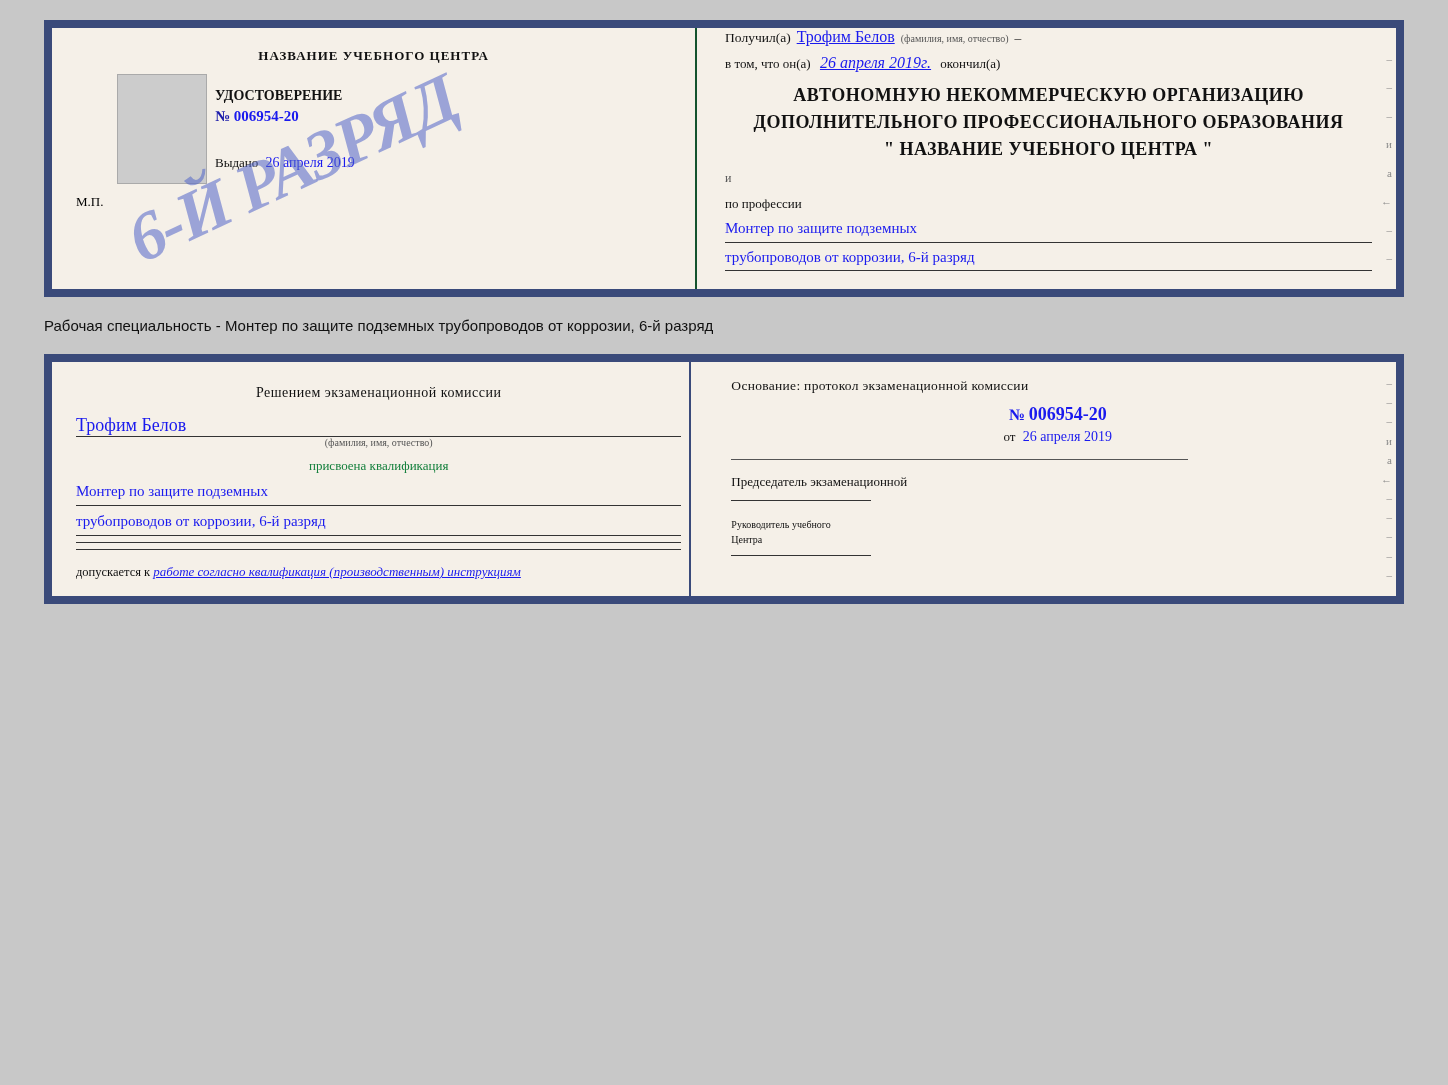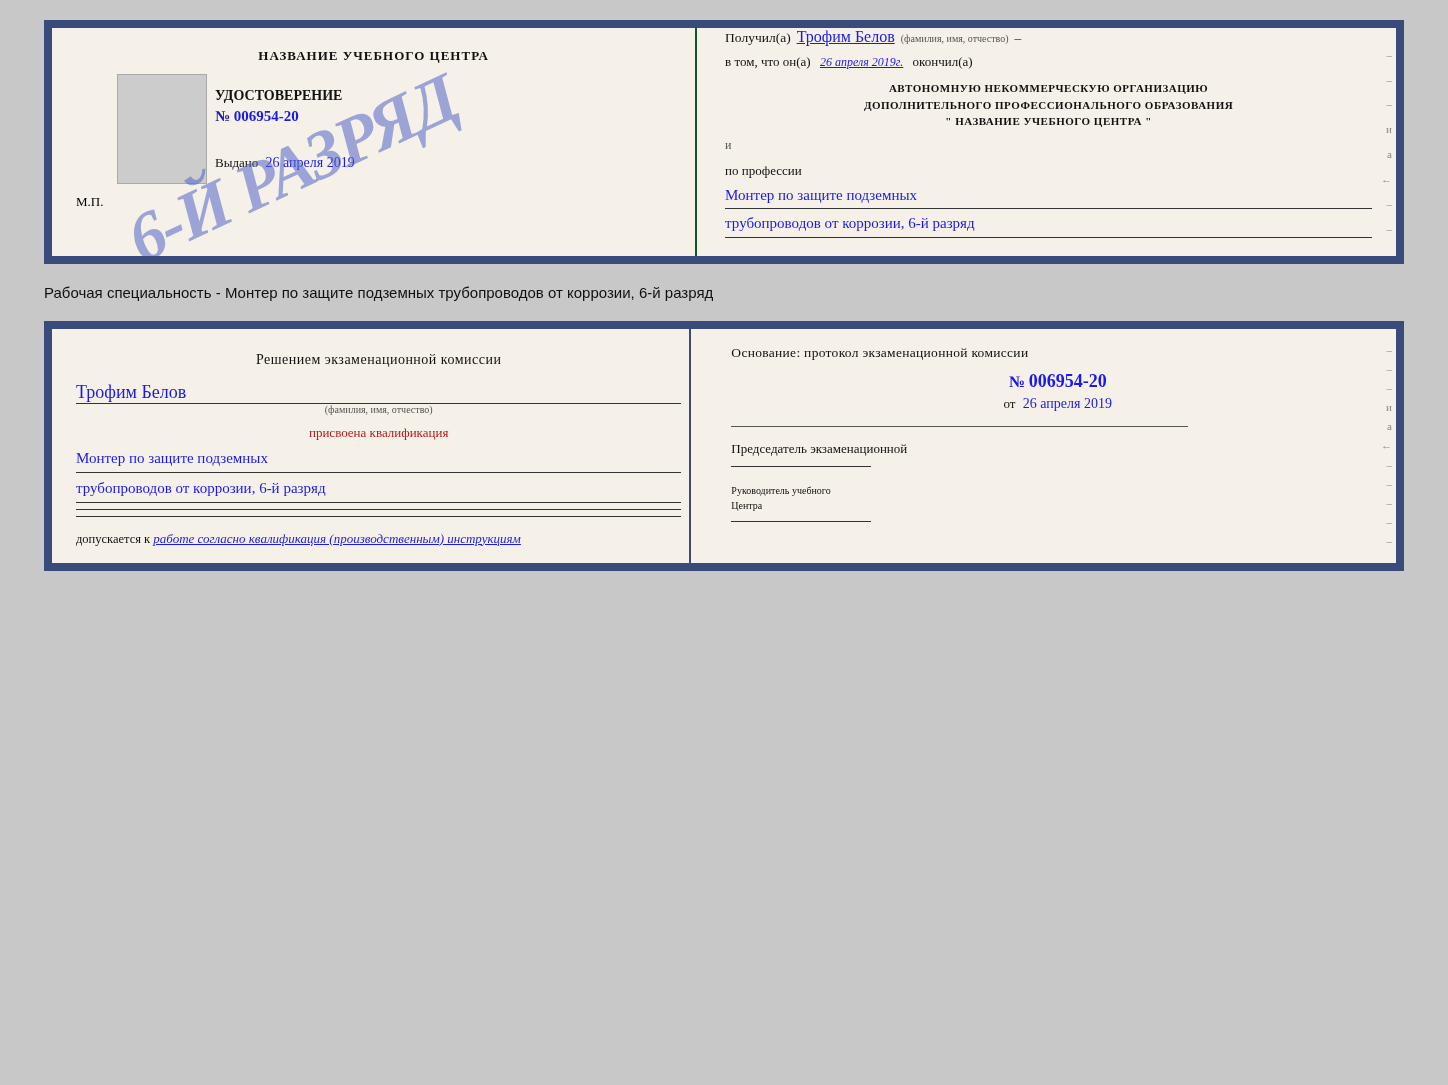--- a/index.html
+++ b/index.html
@@ -378,7 +378,7 @@
 
     <div class="cert-vtom">
       <span>в том, что он(а)</span>
-      <span class="hw" style="font-family:'Segoe Script',cursive;color:#1a1aee;font-style:italic;font-size:12px;text-decoration:underline;margin:0 6px;">26 апреля 2019г.</span>
+      <span class="hw" style="font-family:'Segoe Script',cursive;color:#1a1aee;font-style:italic;font-size:16px;text-decoration:underline;margin:0 6px;">26 апреля 2019г.</span>
       <span>окончил(а)</span>
     </div>
 

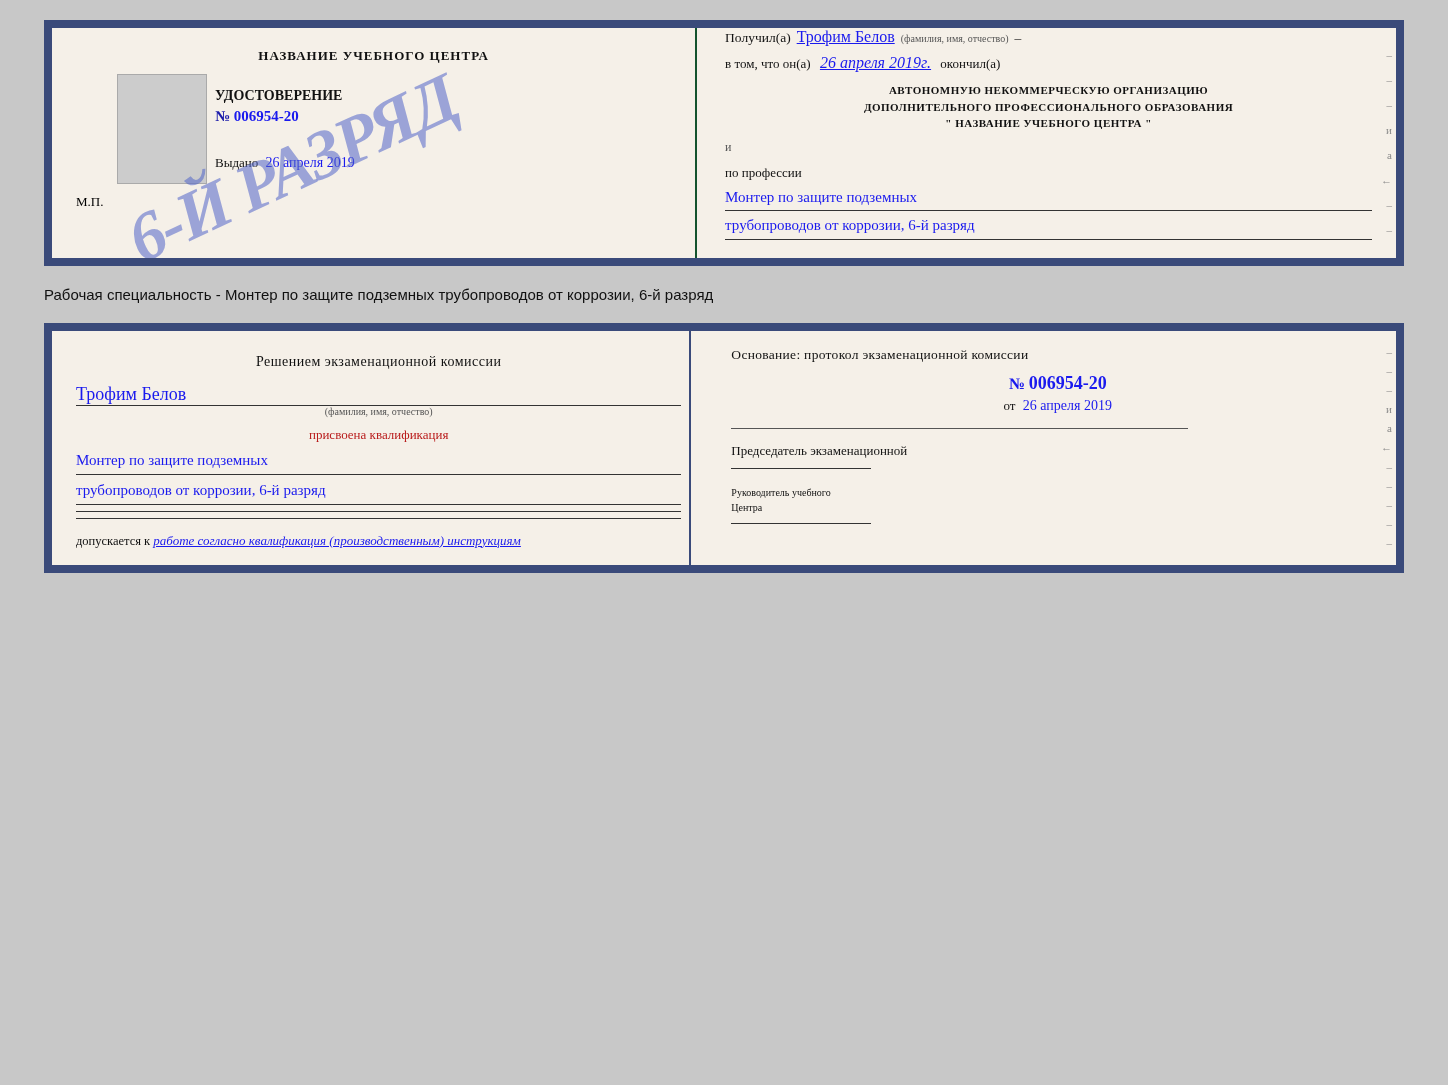--- a/index.html
+++ b/index.html
@@ -162,7 +162,7 @@
     }
 
     .cert-org-block {
-      font-size: 11px;
+      font-size: 18px;
       text-align: center;
       text-transform: uppercase;
       letter-spacing: 0.5px;

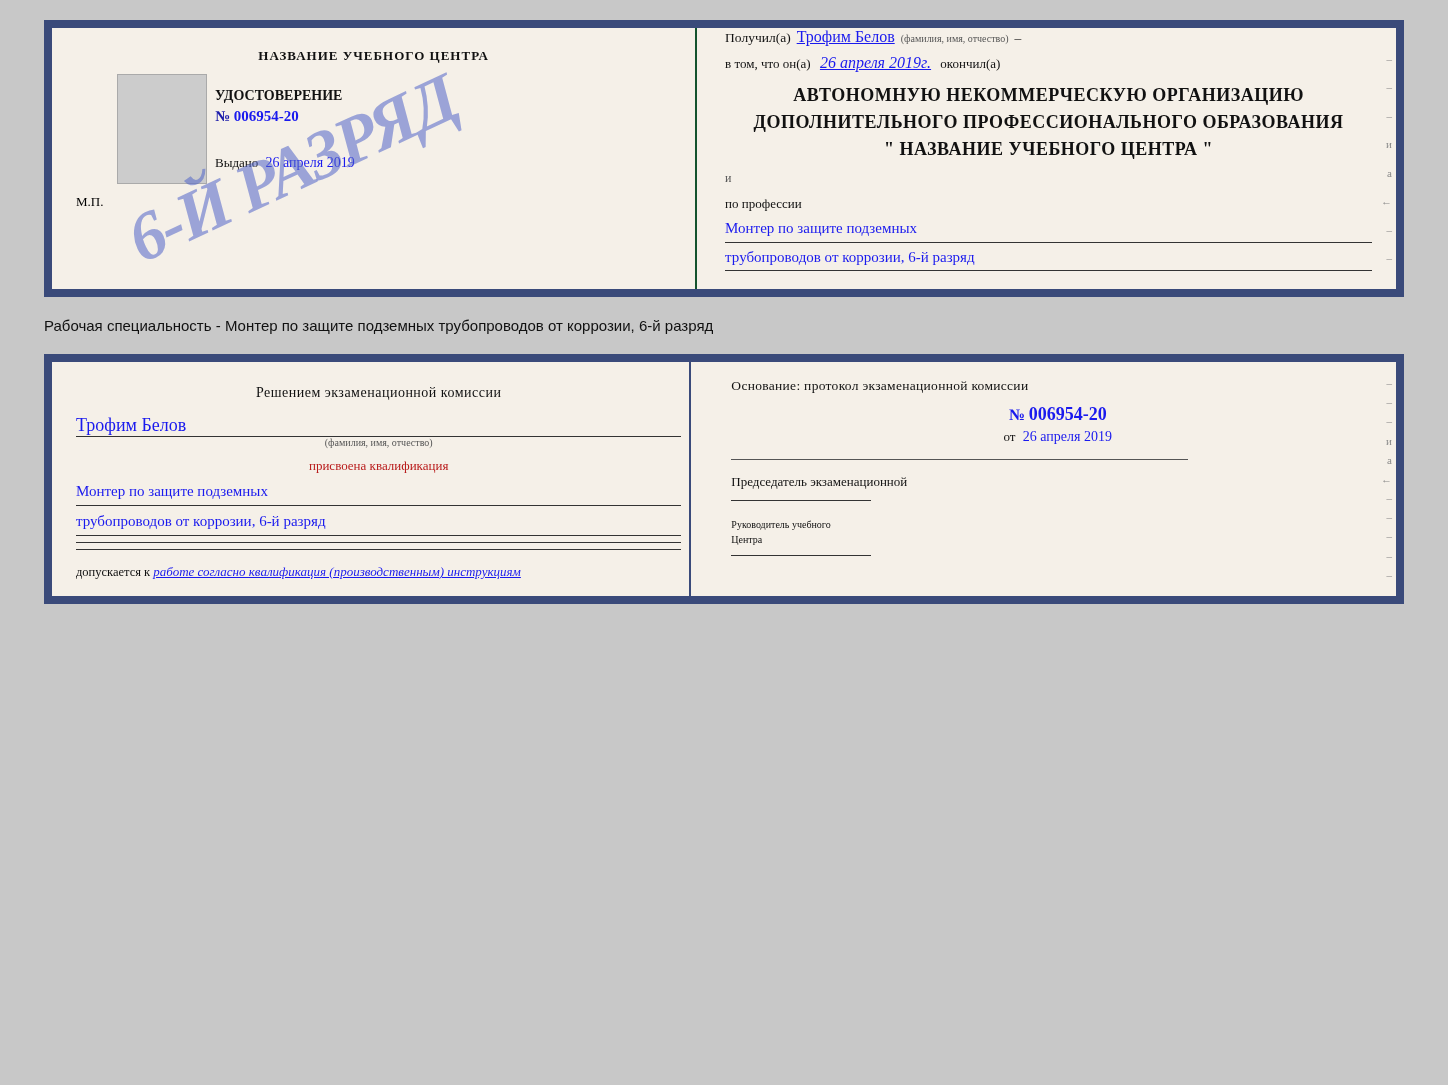--- a/index.html
+++ b/index.html
@@ -251,7 +251,7 @@
 
     .doc2-prisvoena {
       font-size: 13px;
-      color: #b91c1c;
+      color: #15803d;
       margin: 10px 0 4px 0;
       text-align: center;
     }

